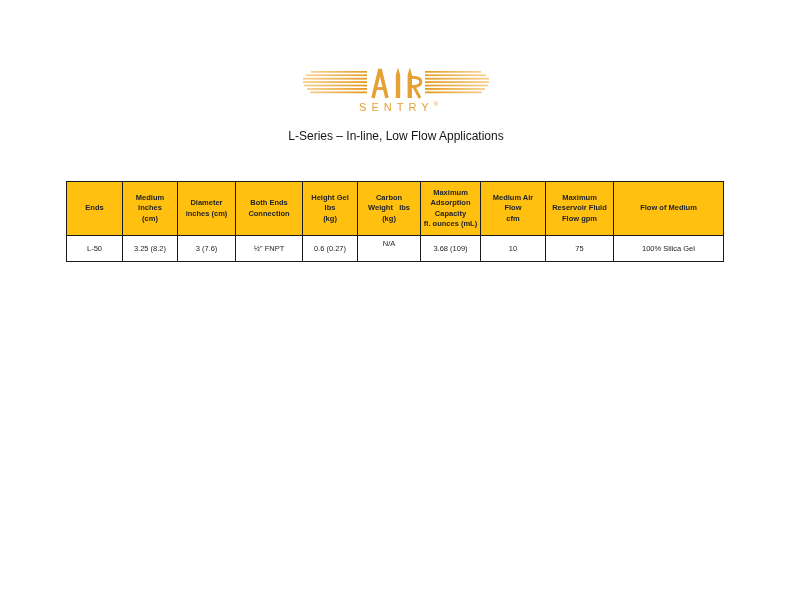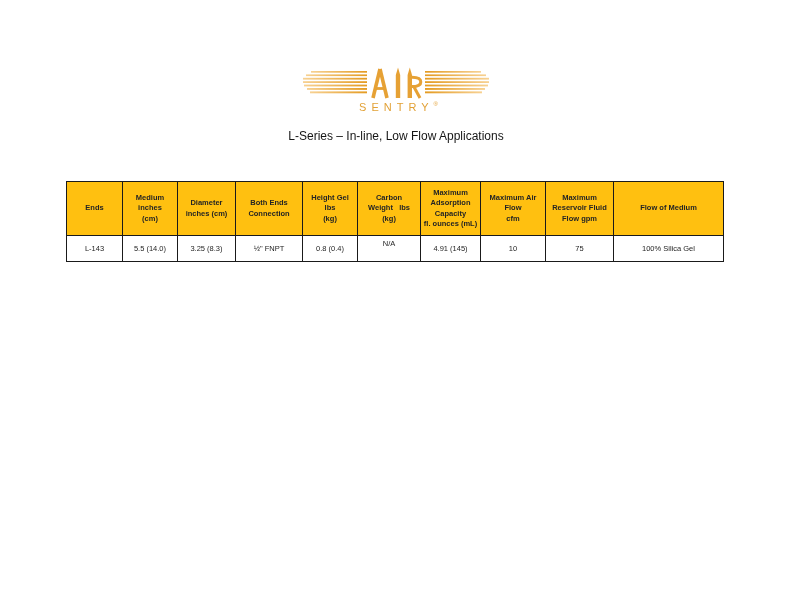--- a/index.html
+++ b/index.html
@@ -136,7 +136,7 @@
 Adsorption
 Capacity
 fl. ounces (mL)</th>
-          <th>Maximum Air
+          <th>Medium Air
 Flow
 cfm</th>
           <th>Maximum

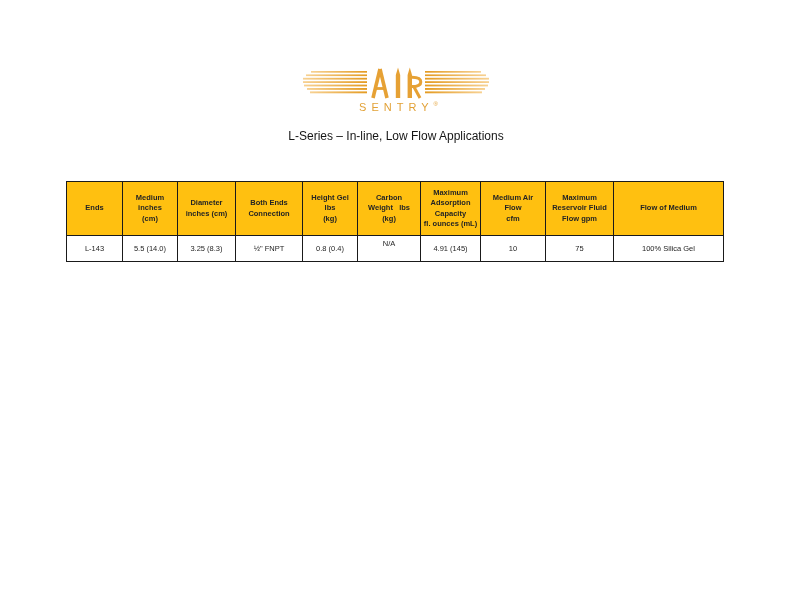--- a/index.html
+++ b/index.html
@@ -147,6 +147,18 @@
       </thead>
       <tbody>
         <tr>
+          <td>L-50</td>
+          <td>3.25 (8.2)</td>
+          <td>3 (7.6)</td>
+          <td>½" FNPT</td>
+          <td>0.6 (0.27)</td>
+          <td class="va-top">N/A</td>
+          <td>3.68 (109)</td>
+          <td>10</td>
+          <td>75</td>
+          <td>100% Silica Gel</td>
+        </tr>
+        <tr>
           <td>L-143</td>
           <td>5.5 (14.0)</td>
           <td>3.25 (8.3)</td>

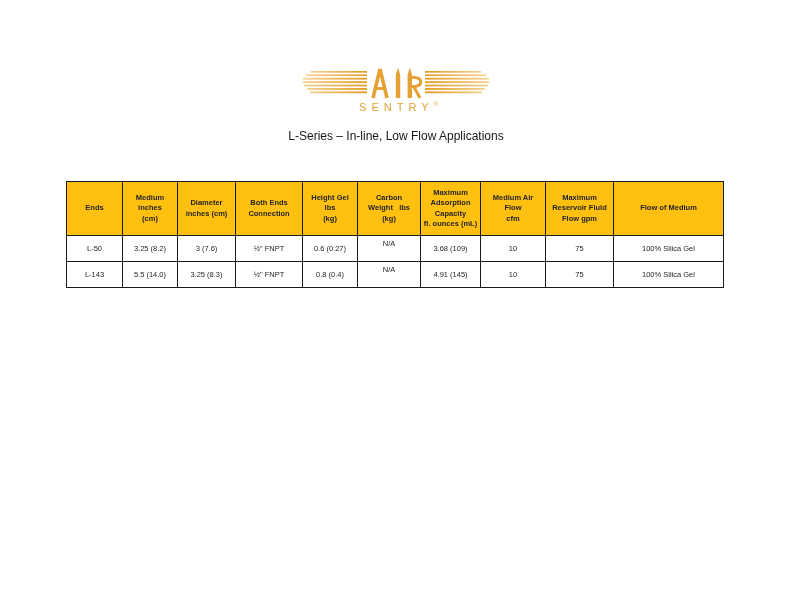--- a/index.html
+++ b/index.html
@@ -158,18 +158,6 @@
           <td>75</td>
           <td>100% Silica Gel</td>
         </tr>
-        <tr>
-          <td>L-143</td>
-          <td>5.5 (14.0)</td>
-          <td>3.25 (8.3)</td>
-          <td>½" FNPT</td>
-          <td>0.8 (0.4)</td>
-          <td class="va-top">N/A</td>
-          <td>4.91 (145)</td>
-          <td>10</td>
-          <td>75</td>
-          <td>100% Silica Gel</td>
-        </tr>
       </tbody>
     </table>
   </div>

